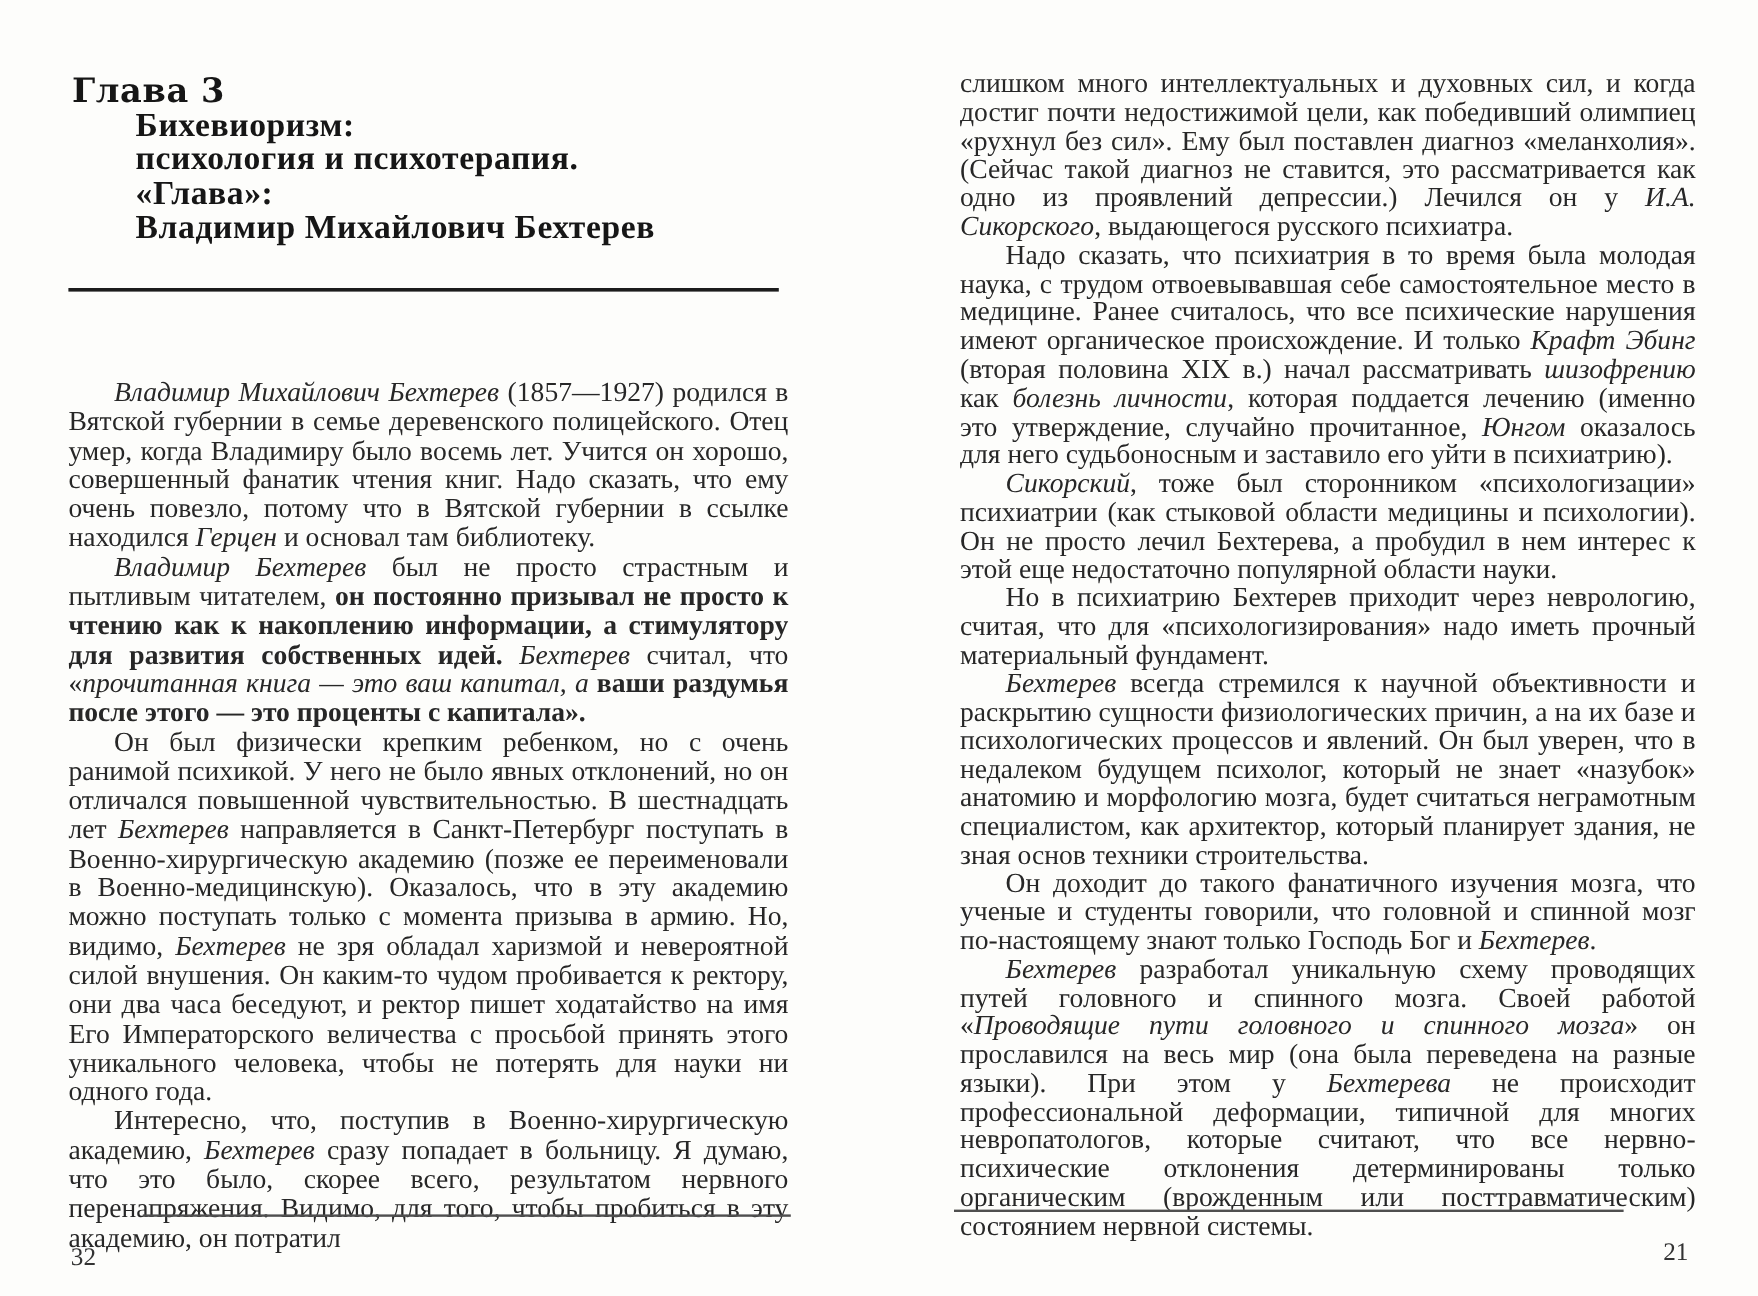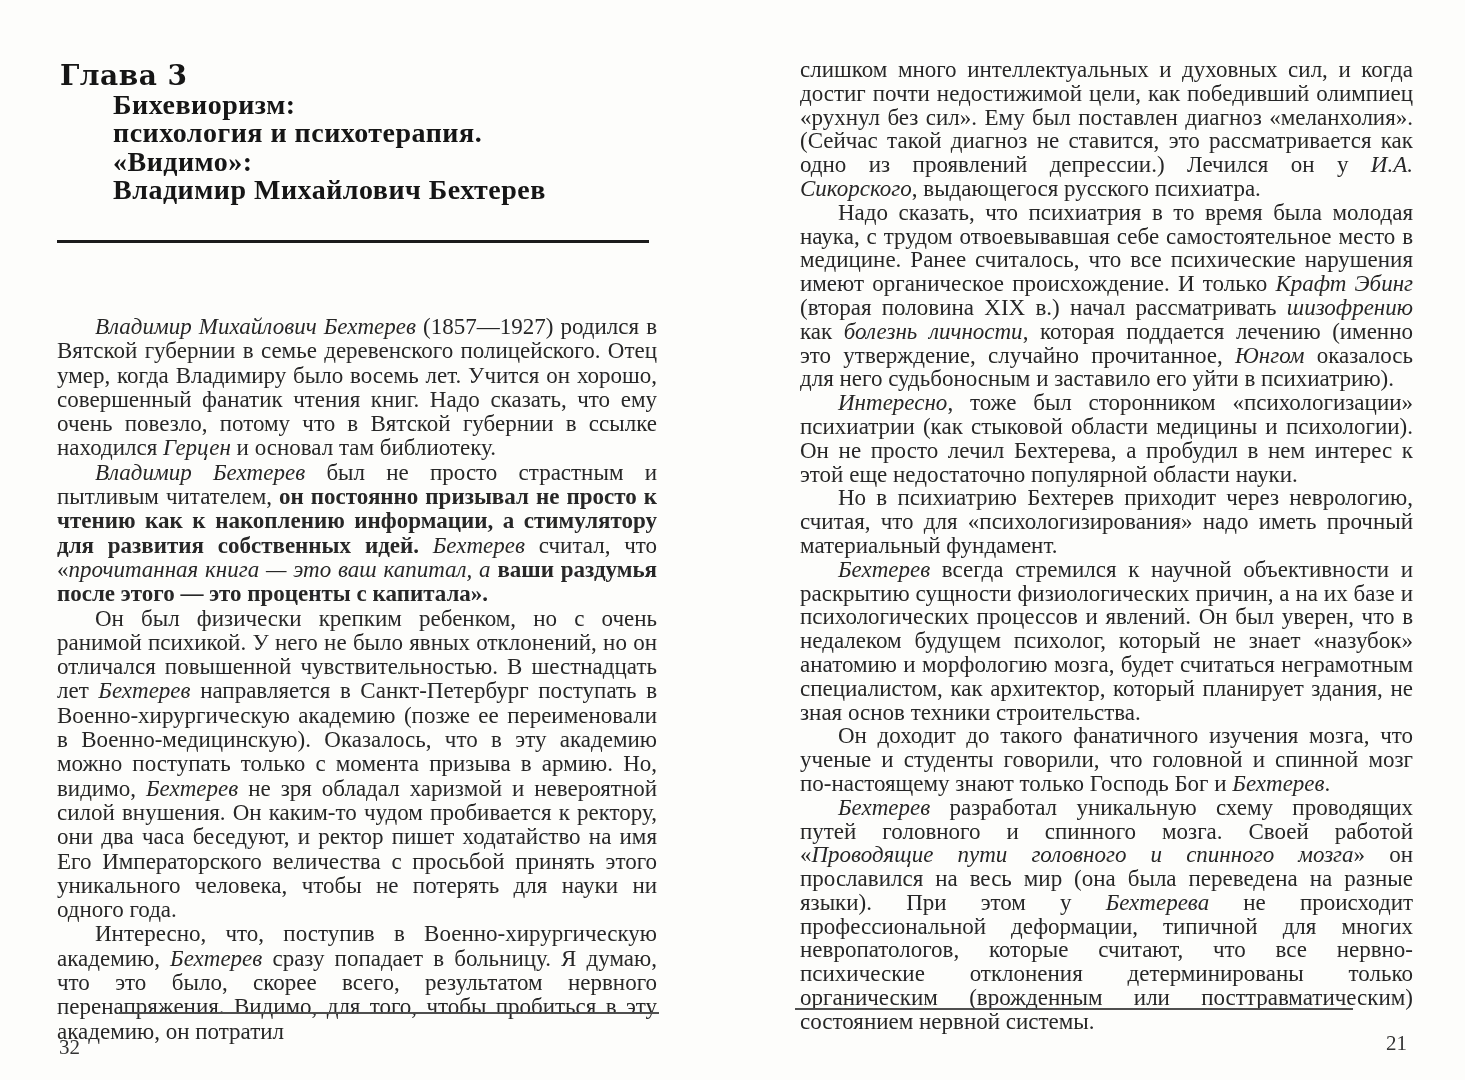--- a/index.html
+++ b/index.html
@@ -65,7 +65,7 @@
     <div class="chapter-title">
         <div>Бихевиоризм:</div>
         <div>психология и психотерапия.</div>
-        <div>«Видимо»:</div>
+        <div>«Глава»:</div>
         <div>Владимир Михайлович Бехтерев</div>
       </div>
   </div>

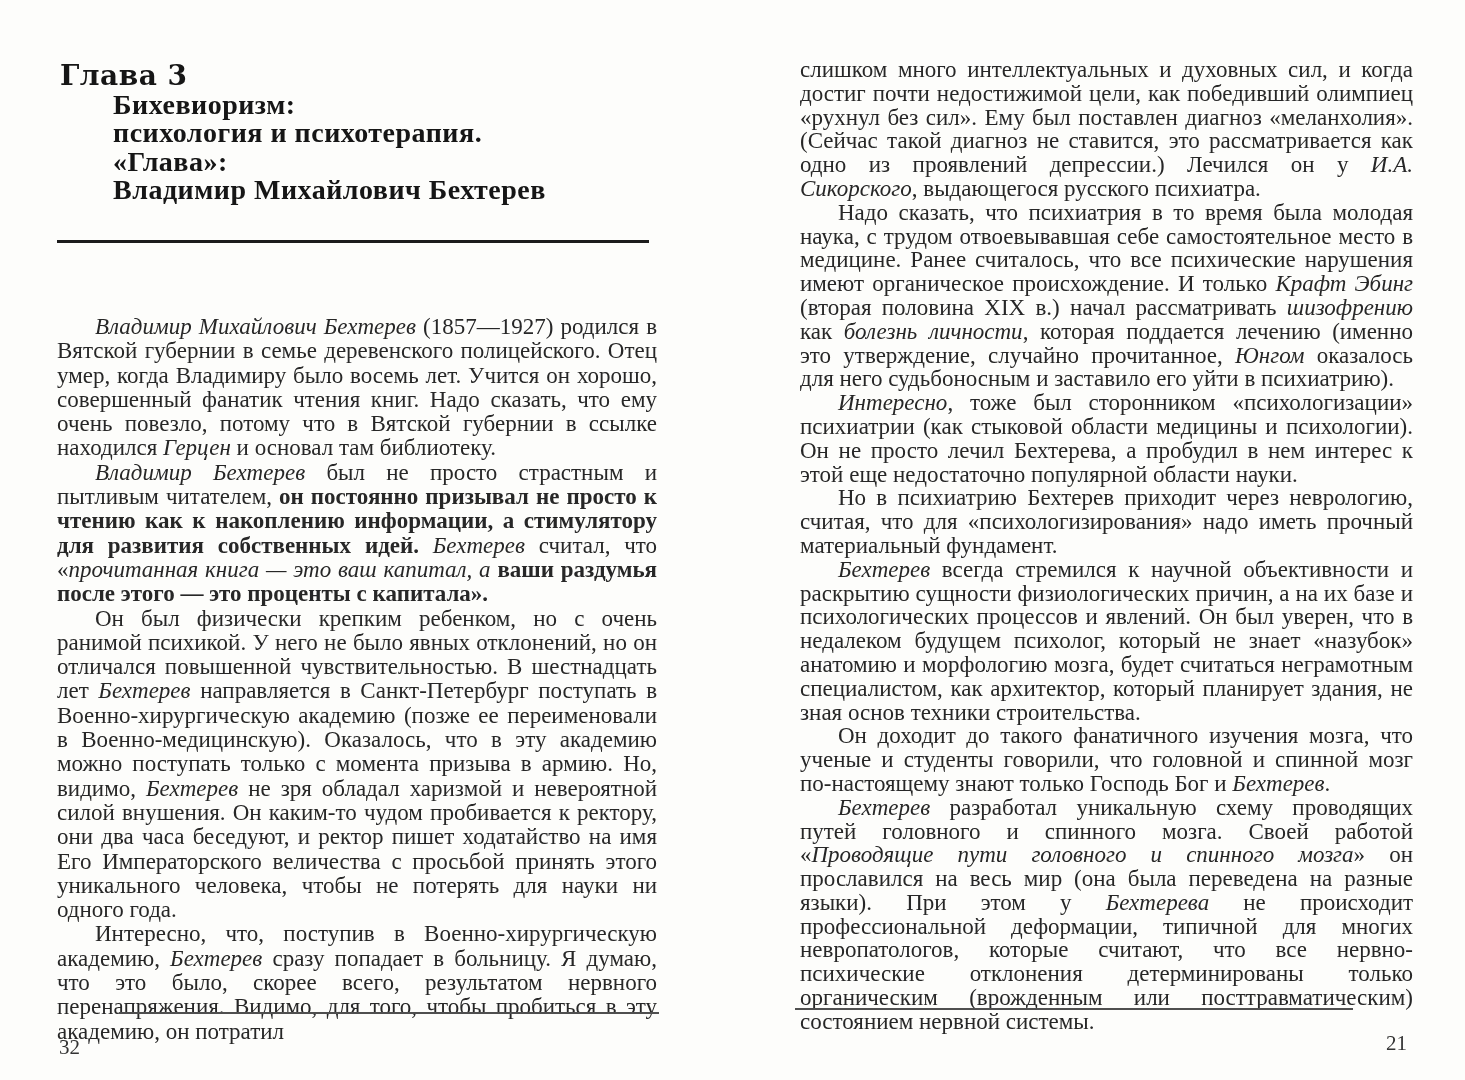--- a/index.html
+++ b/index.html
@@ -84,7 +84,7 @@
   <div class="body-text">
       <p class="noindent"><span>слишком много интеллектуальных и духовных сил, и когда достиг почти недостижимой цели, как победивший олимпиец «рухнул без сил». Ему был поставлен диагноз «меланхолия». (Сейчас такой диагноз не ставится, это рассматривается как одно из проявлений депрессии.) Лечился он у </span><span class="i">И.А. Сикорского</span><span>, выдающегося русского психиатра.</span></p>
       <p><span>Надо сказать, что психиатрия в то время была молодая наука, с трудом отвоевывавшая себе самостоятельное место в медицине. Ранее считалось, что все психические нарушения имеют органическое происхождение. И только </span><span class="i">Крафт Эбинг</span><span> (вторая половина XIX в.) начал рассматривать </span><span class="i">шизофрению</span><span> как </span><span class="i">болезнь личности</span><span>, которая поддается лечению (именно это утверждение, случайно прочитанное, </span><span class="i">Юнгом</span><span> оказалось для него судьбоносным и заставило его уйти в психиатрию).</span></p>
-      <p><span class="i">Интересно</span><span>, тоже был сторонником «психологизации» психиатрии (как стыковой области медицины и психологии). Он не просто лечил Бехтерева, а пробудил в нем интерес к этой еще недостаточно популярной области науки.</span></p>
+      <p><span class="i">Сикорский</span><span>, тоже был сторонником «психологизации» психиатрии (как стыковой области медицины и психологии). Он не просто лечил Бехтерева, а пробудил в нем интерес к этой еще недостаточно популярной области науки.</span></p>
       <p><span>Но в психиатрию Бехтерев приходит через неврологию, считая, что для «психологизирования» надо иметь прочный материальный фундамент.</span></p>
       <p><span class="i">Бехтерев</span><span> всегда стремился к научной объективности и раскрытию сущности физиологических причин, а на их базе и психологических процессов и явлений. Он был уверен, что в недалеком будущем психолог, который не знает «назубок» анатомию и морфологию мозга, будет считаться неграмотным специалистом, как архитектор, который планирует здания, не зная основ техники строительства.</span></p>
       <p><span>Он доходит до такого фанатичного изучения мозга, что ученые и студенты говорили, что головной и спинной мозг по-настоящему знают только Господь Бог и </span><span class="i">Бехтерев</span><span>.</span></p>

